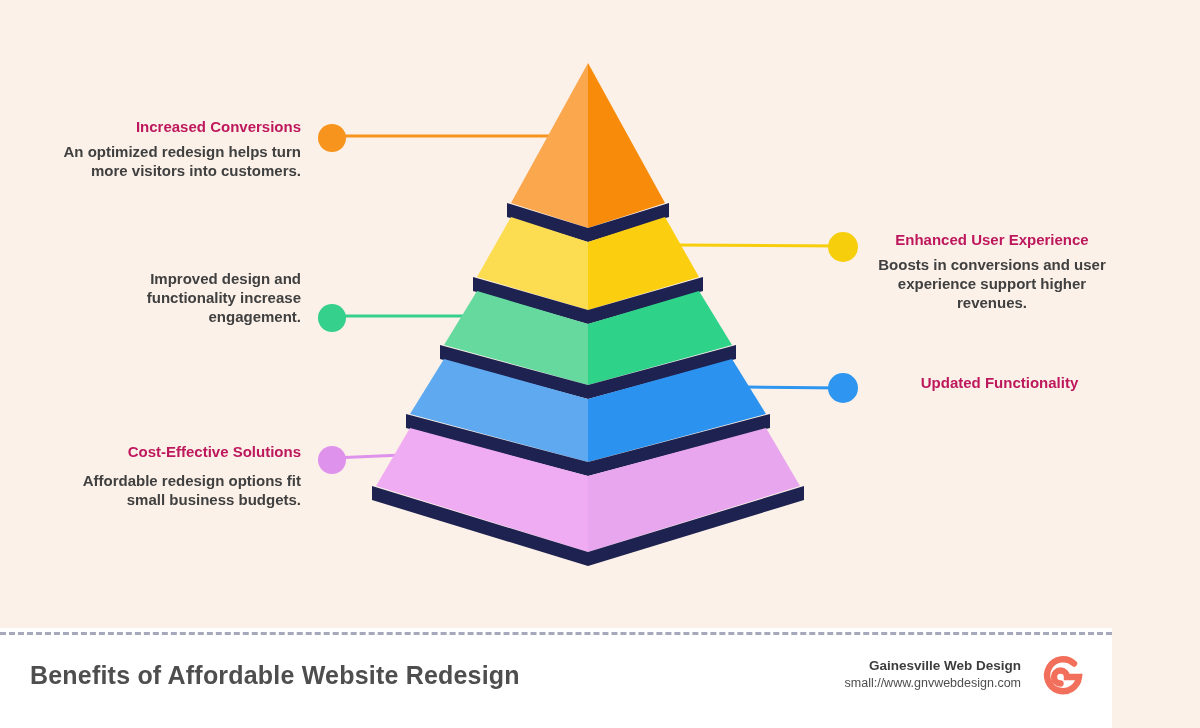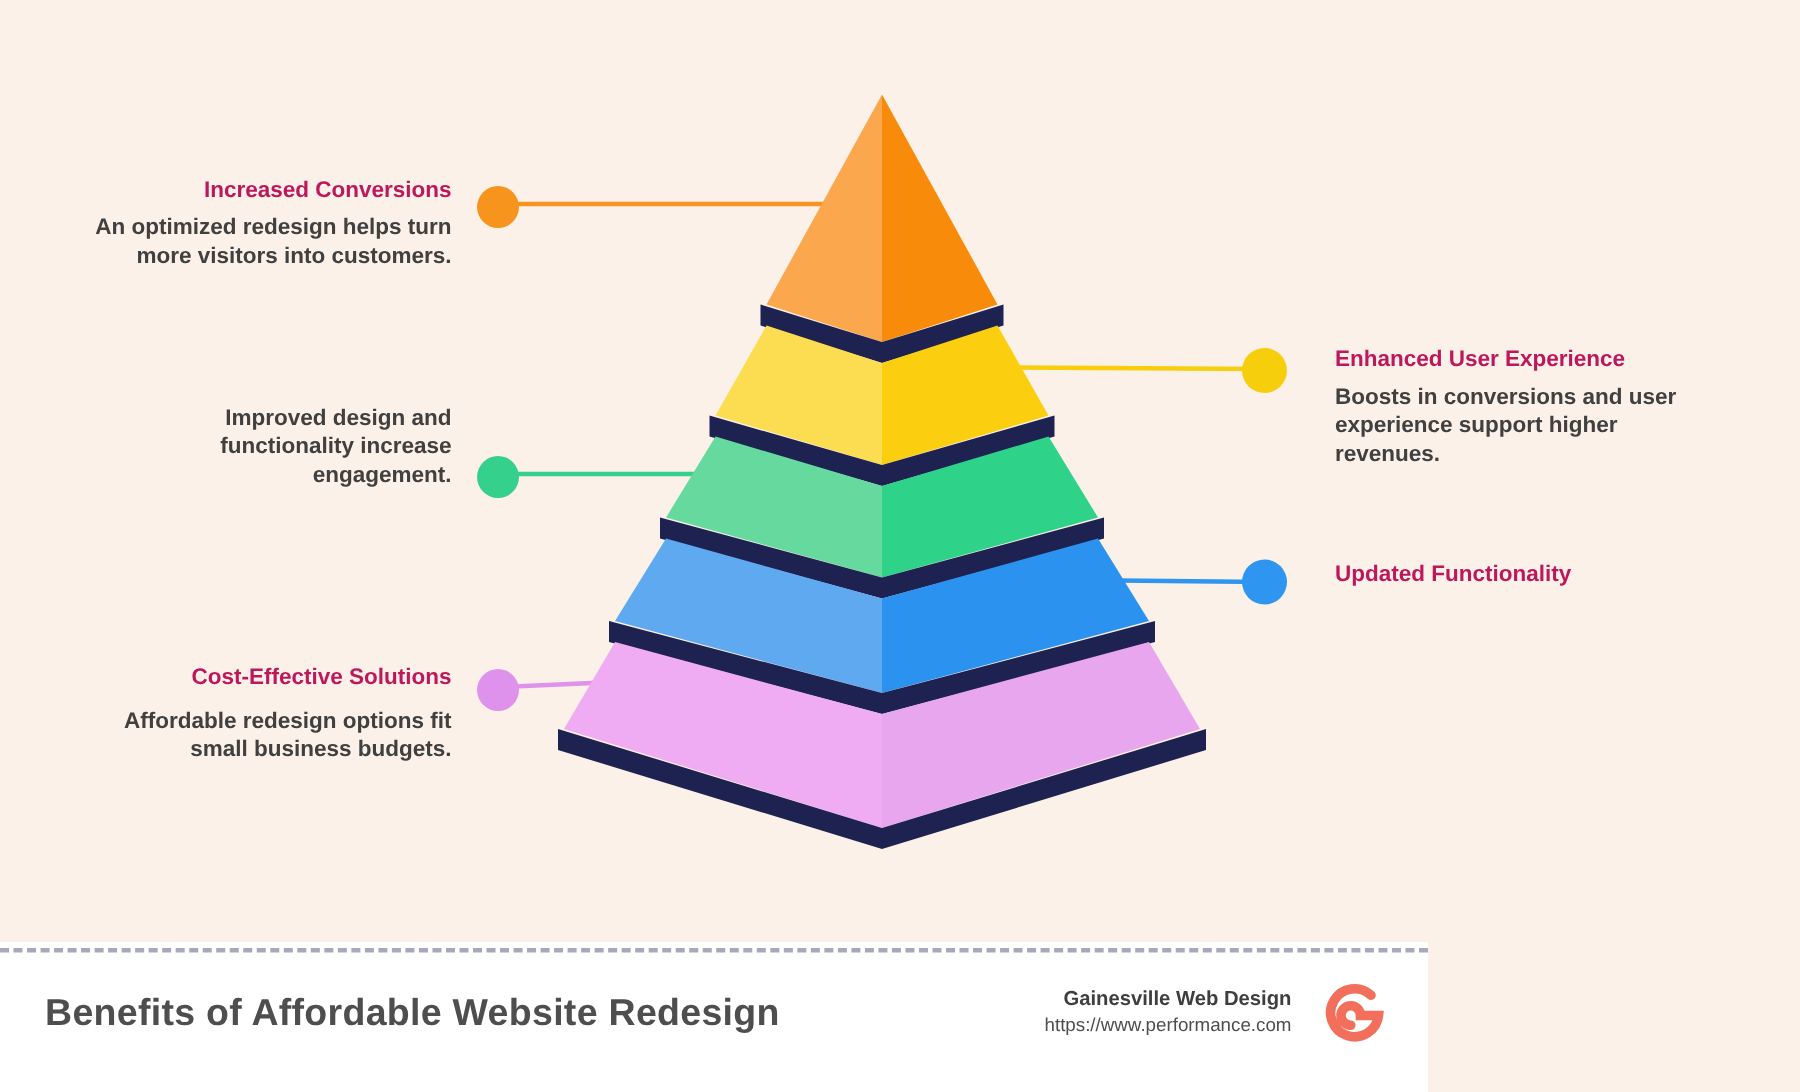--- a/index.html
+++ b/index.html
@@ -11,7 +11,7 @@
   #scene{position:absolute;left:0;top:0;}
   .callout{position:absolute;}
   .callout.left{text-align:right;}
-  .callout.right{text-align:left;margin-left:13px;}
+  .callout.right{text-align:center;}
   .co-title{font-size:15px;font-weight:700;color:#be185d;margin:0 0 5px 0;line-height:1.3;}
   .co-body{font-size:15px;color:#404040;margin:0;line-height:1.28;font-weight:bold;}
   #co1{top:117px;right:899px;width:240px;}

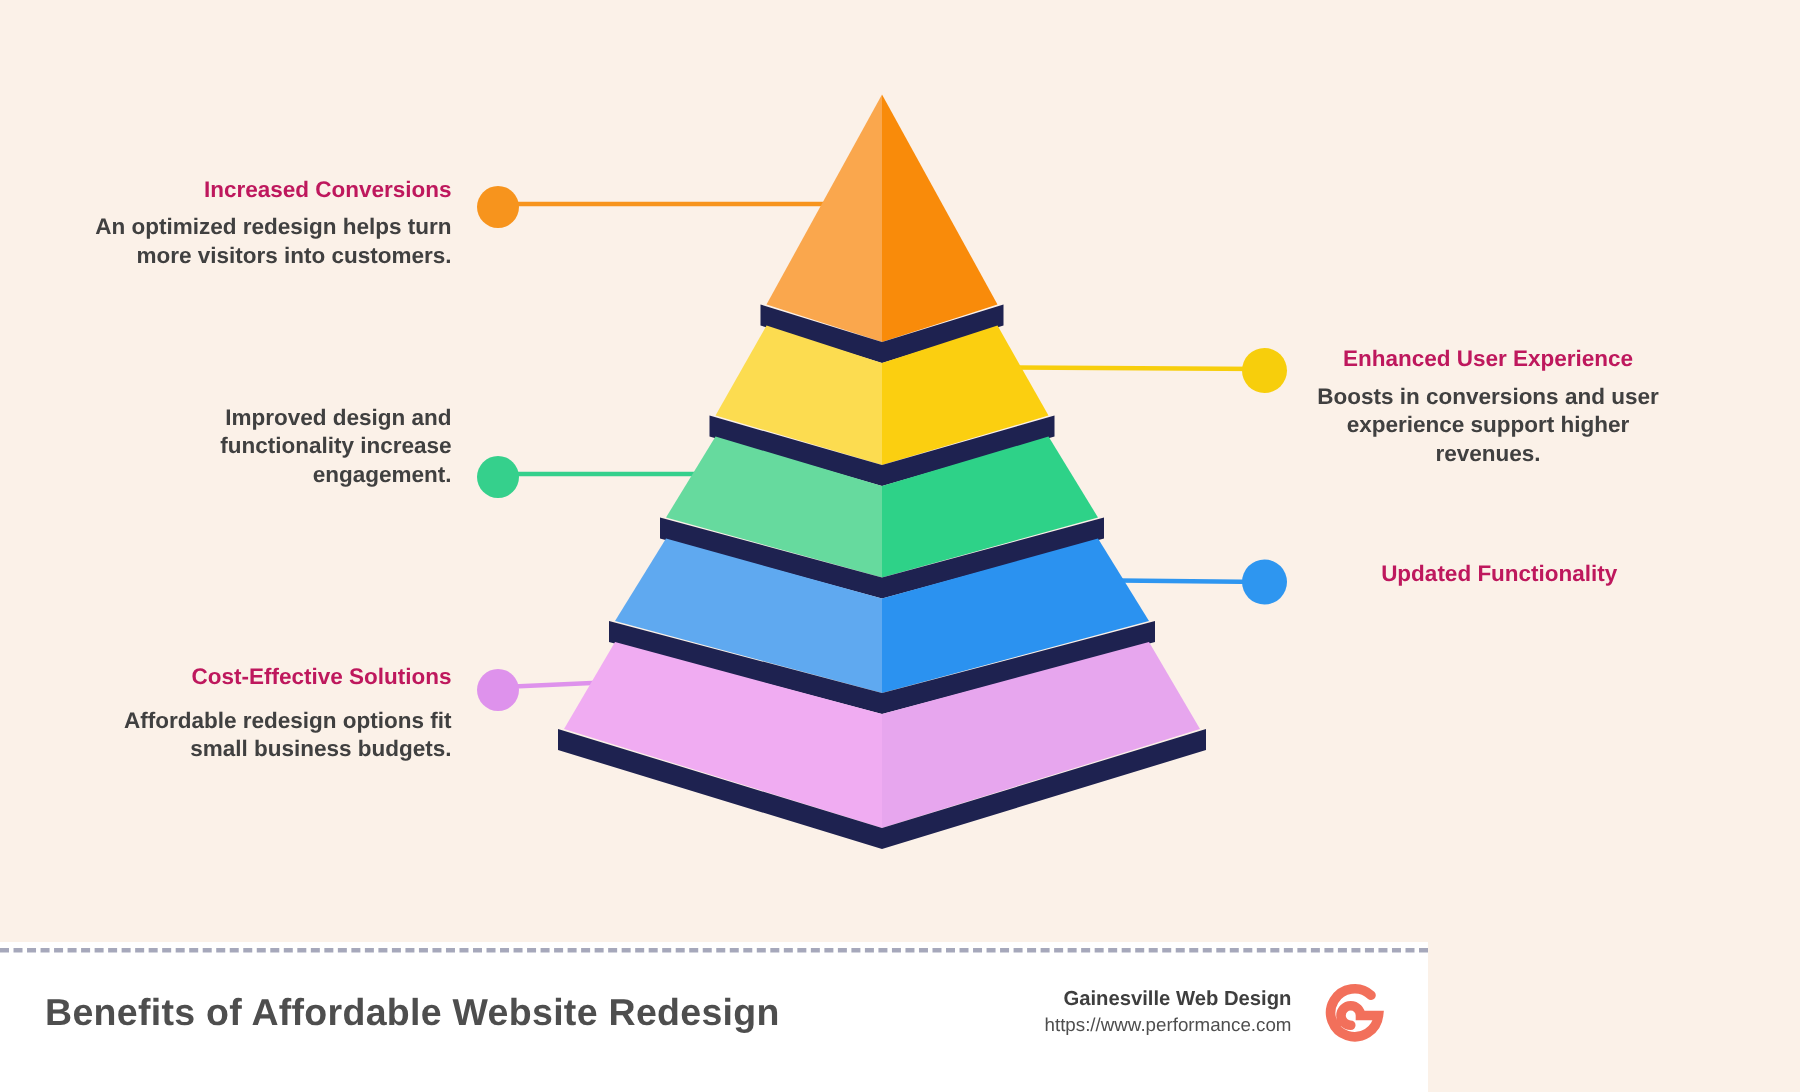--- a/index.html
+++ b/index.html
@@ -20,7 +20,7 @@
   #co3 .co-body{margin-top:9px;}
   #co4{top:230px;left:877px;width:230px;}
   #co5{top:373px;left:877px;width:245px;}
-  .footer{position:absolute;left:0;top:628px;width:952px;height:100px;background:#FFFFFF;}
+  .footer{position:absolute;left:0;top:628px;width:1112px;height:100px;background:#FFFFFF;}
   .divider{position:absolute;left:0;top:4px;width:100%;height:0;border-top:3px dashed rgba(44,48,94,0.42);}
   .footer-title{position:absolute;left:30px;top:33px;font-size:25px;font-weight:700;color:#4E4E4E;margin:0;letter-spacing:0.2px;}
   .brand-block{position:absolute;right:91px;top:30px;text-align:right;}

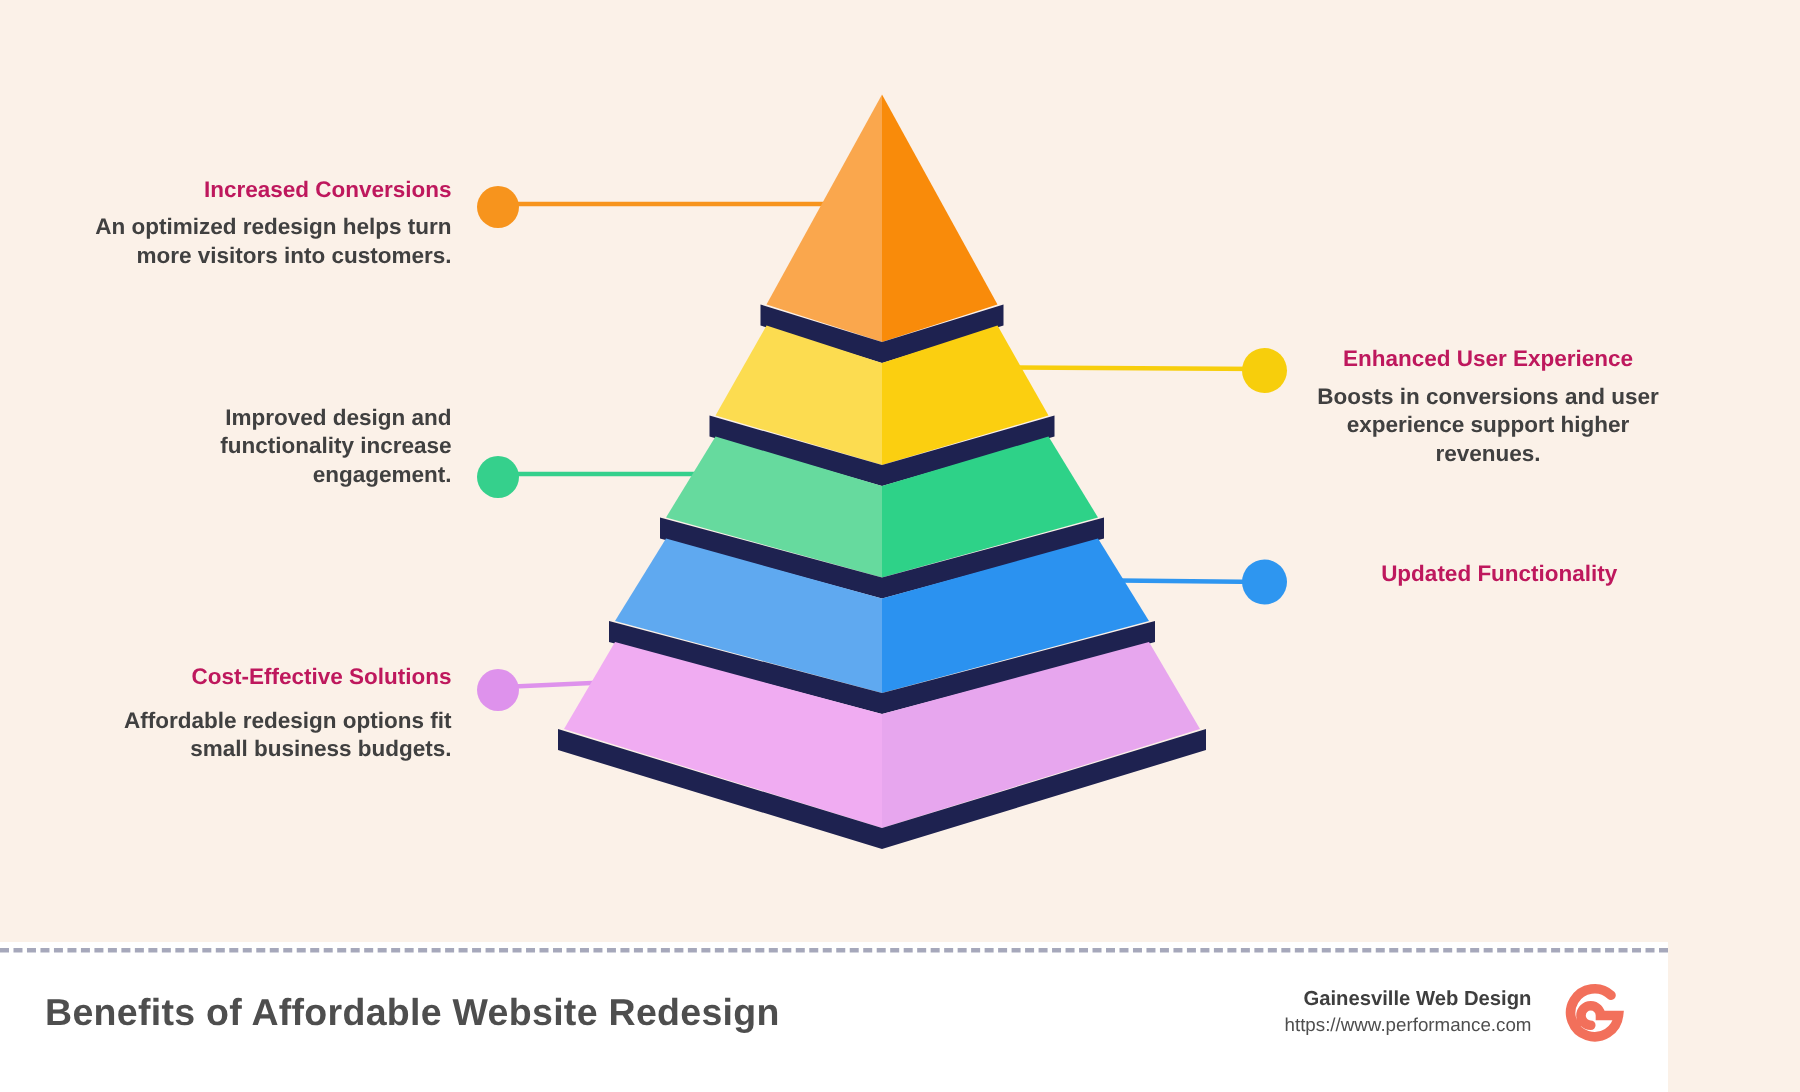--- a/index.html
+++ b/index.html
@@ -91,7 +91,7 @@
   <h1 class="footer-title">Benefits of Affordable Website Redesign</h1>
   <div class="brand-block">
     <p class="brand-name">Gainesville Web Design</p>
-    <p class="brand-url">https://www.performance.com</p>
+    <p class="brand-url">small://www.gnvwebdesign.com</p>
   </div>
   <svg class="logo" viewBox="0 0 46 46">
     <path d="M34 9.5 A16 16 0 1 0 39 23 L27 23 A6.5 6.5 0 1 0 20.5 29.5" fill="none" stroke-width="6.4" stroke-linecap="round" stroke="#F2705B"></path>

